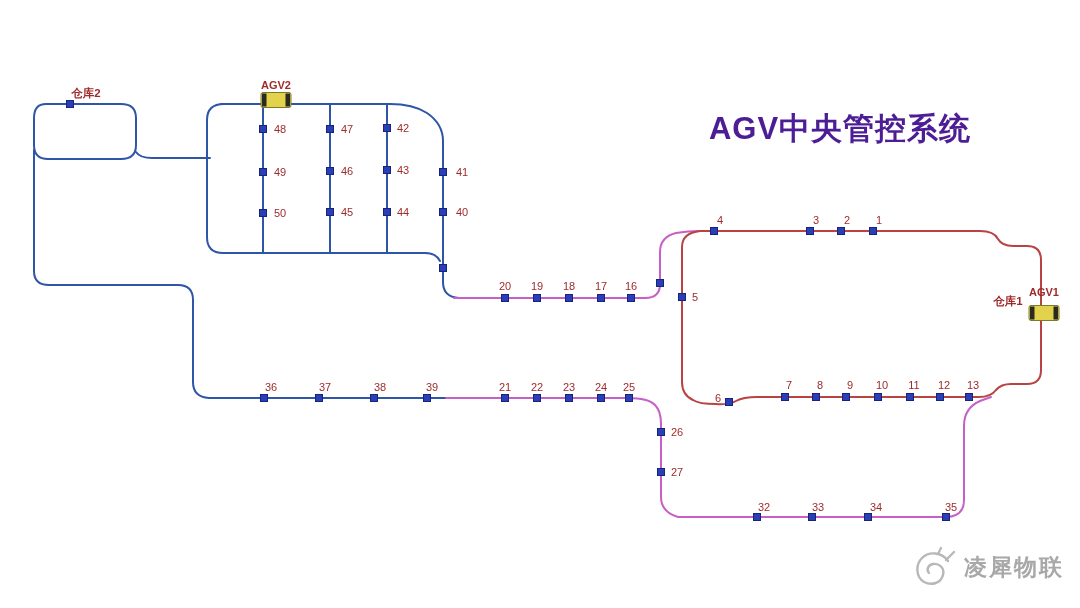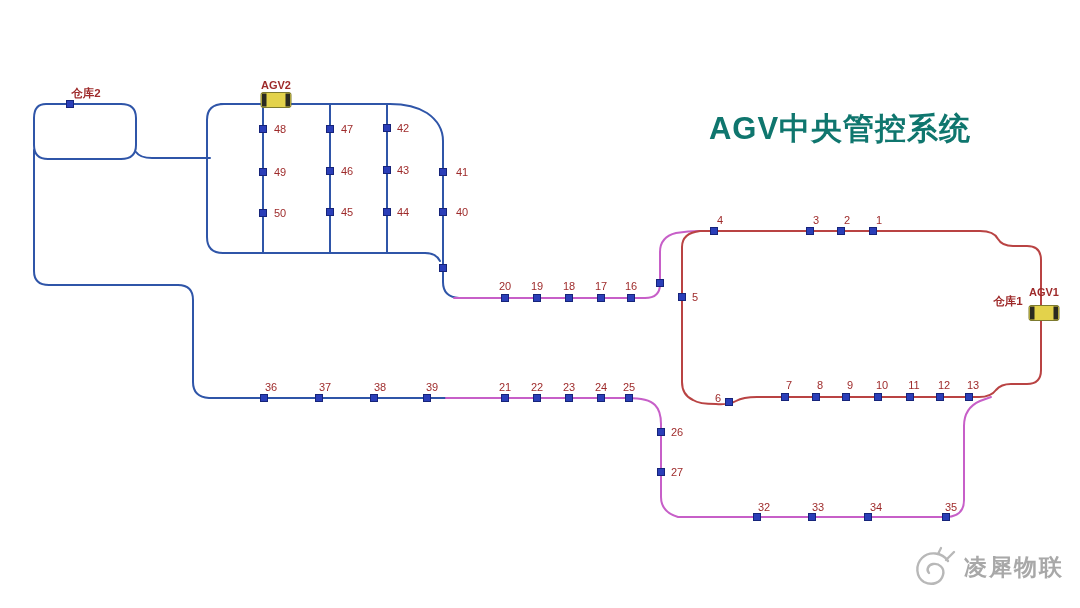--- a/index.html
+++ b/index.html
@@ -143,7 +143,7 @@
       </g>
     </svg>
 
-  <div class="page-title" style="color: #0f766e;">AGV中央管控系统</div>
+  <div class="page-title" style="color: #4c1d95;">AGV中央管控系统</div>
 
   <div class="watermark" style="color: rgb(168, 168, 168);">
     <svg width="48" height="42" viewBox="0 0 48 42">

